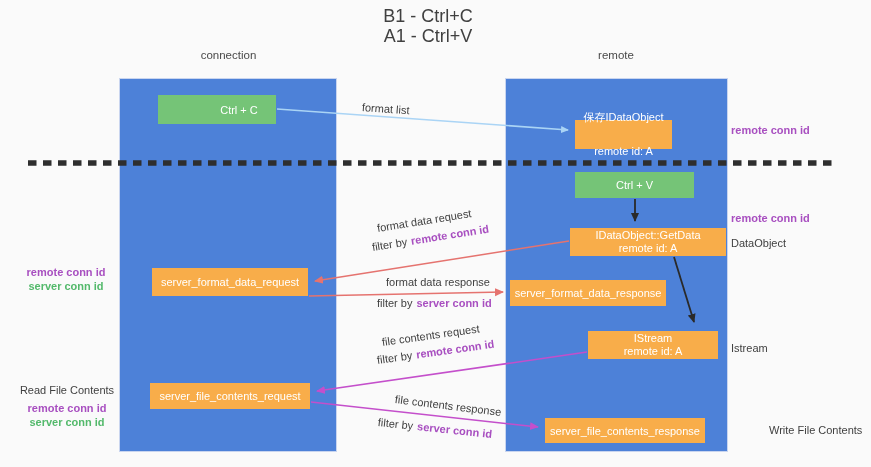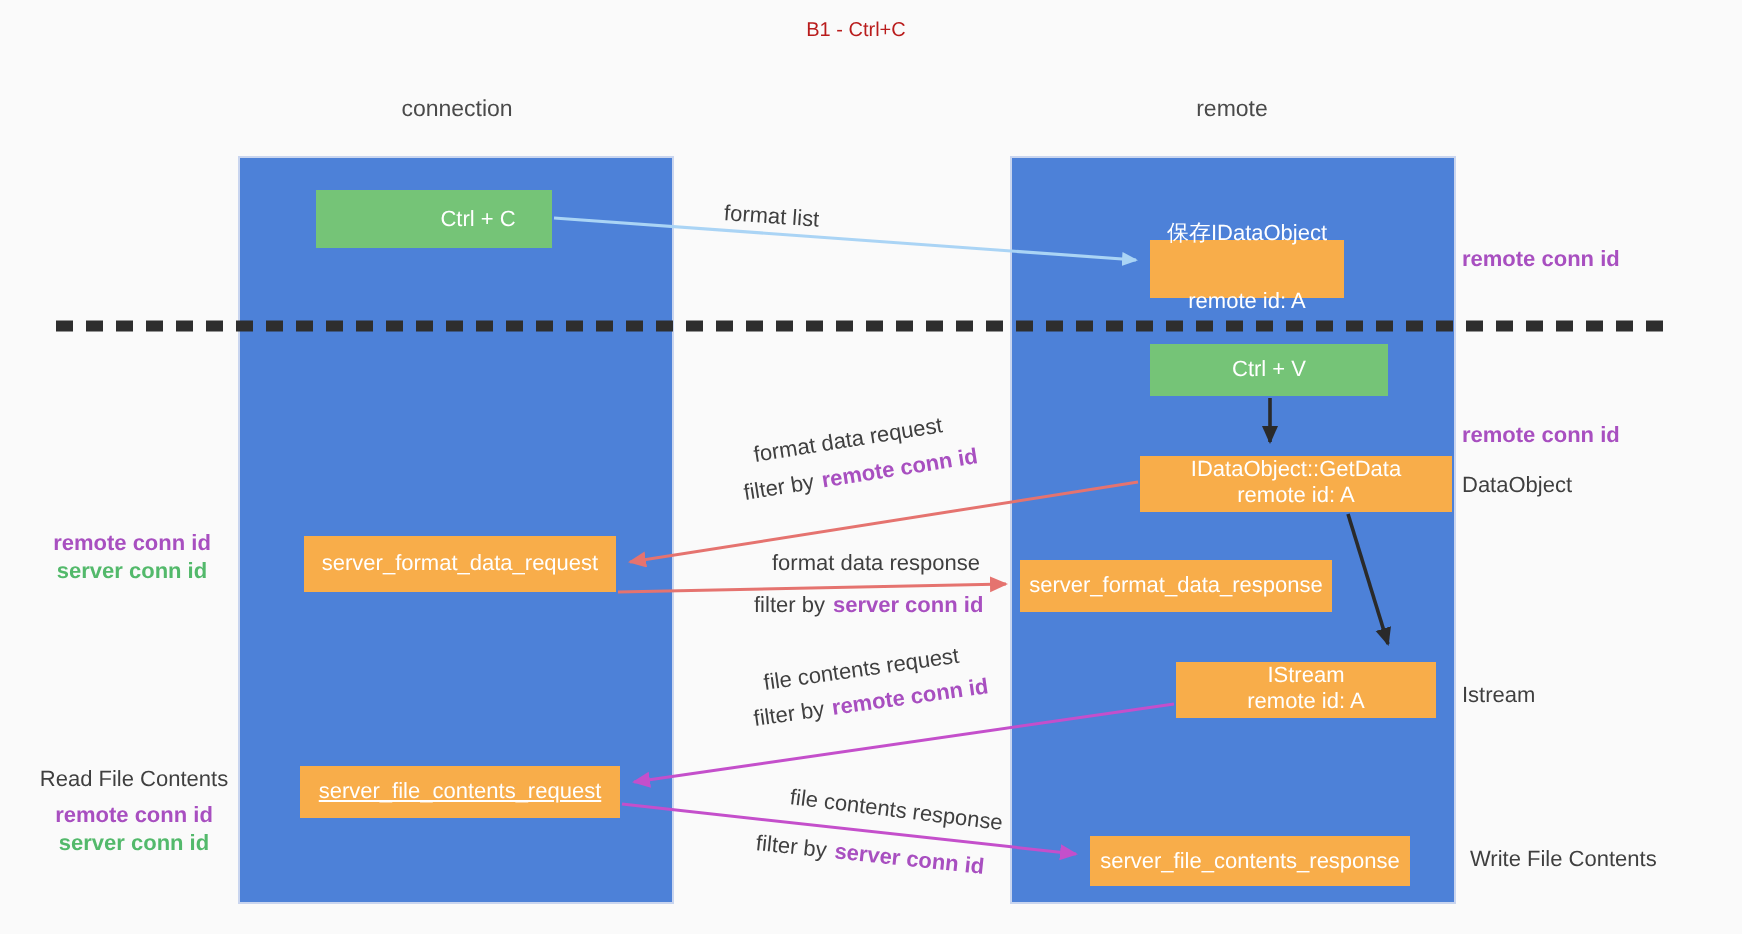--- a/index.html
+++ b/index.html
@@ -7,7 +7,7 @@
   .canvas { position:relative; width:871px; height:467px; background:#fafafa; overflow:hidden; }
 
   .title { position:absolute; left:318px; top:6px; width:220px; text-align:center;
-           font-size:10px; line-height:20px; color:#b91c1c; }
+           font-size:18px; line-height:20px; color:#404040; }
 
   .lane { position:absolute; background:#4d81d8; border:1px solid #c9d5ef; box-sizing:border-box; }
   .lane-header { position:absolute; text-align:center; font-size:11.5px; line-height:14px; color:#4a4a4a; }

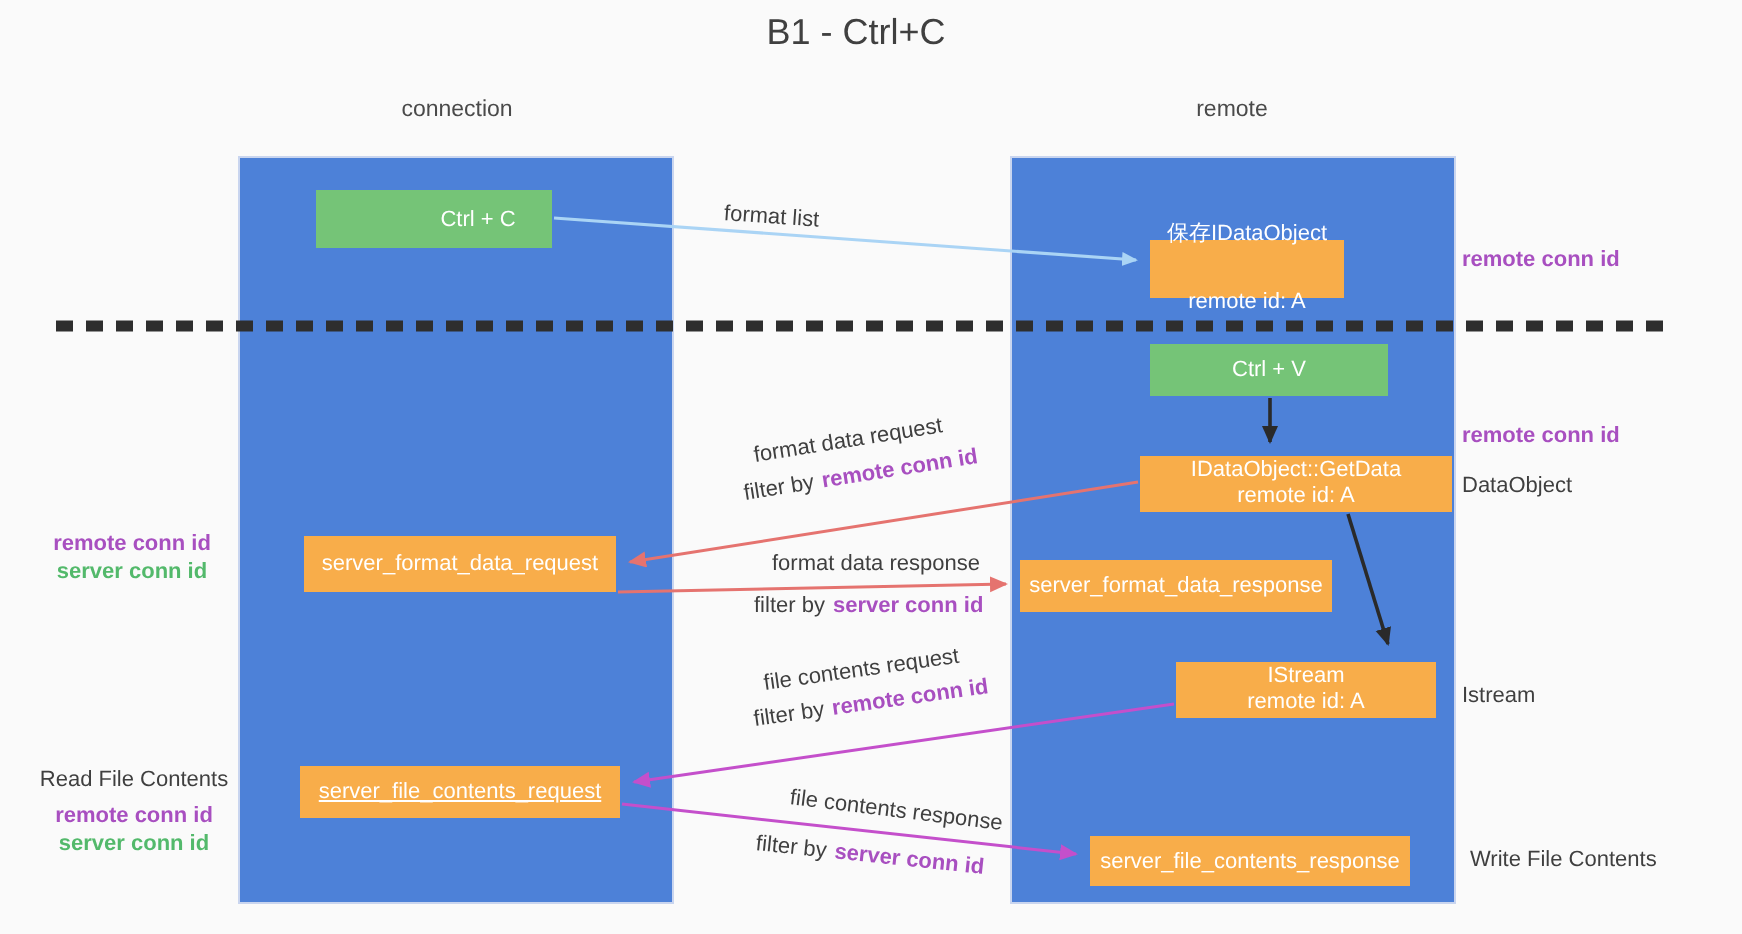--- a/index.html
+++ b/index.html
@@ -37,6 +37,7 @@
 
   <div class="title">
     <div>B1 - Ctrl+C</div>
+    <div>A1 - Ctrl+V</div>
   </div>
 
   <div class="lane-header" style="left:120px; top:48px; width:217px;">

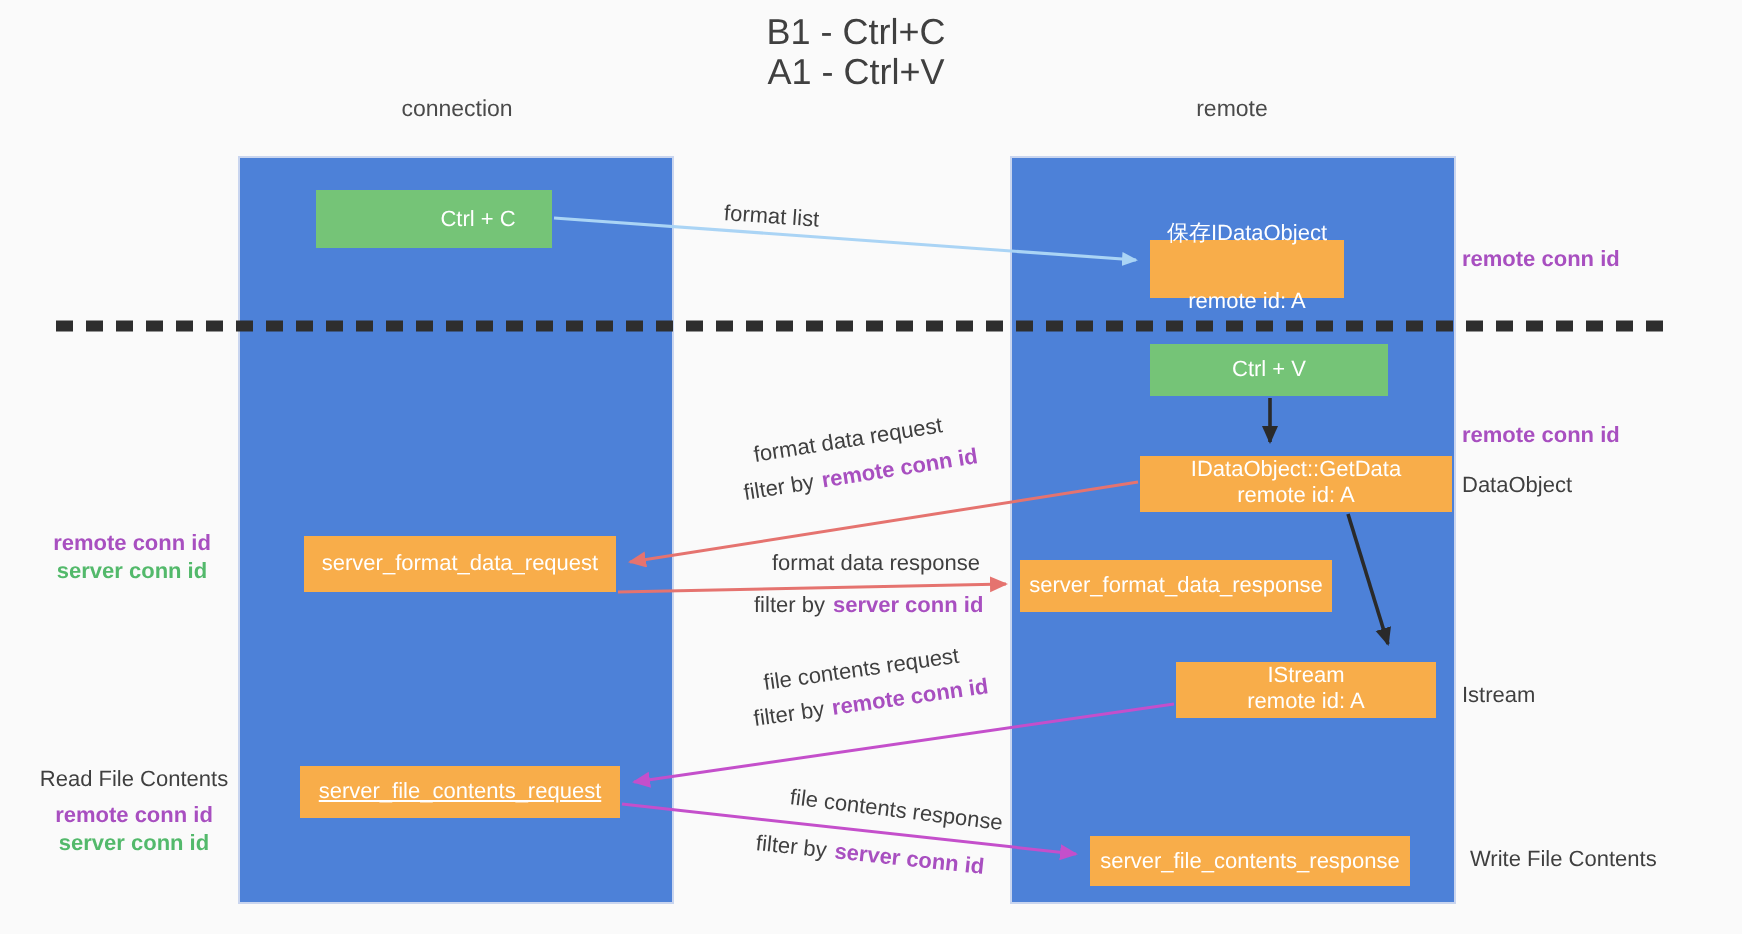--- a/index.html
+++ b/index.html
@@ -114,7 +114,7 @@
     <span>remote id: A</span>
   </div>
 
-  <div class="box orange" style="left:150px; top:383px; width:160px; height:26px;text-decoration:underline;">
+  <div class="box orange" style="left:150px; top:383px; width:160px; height:26px;">
     <span>server_file_contents_request</span>
   </div>
 

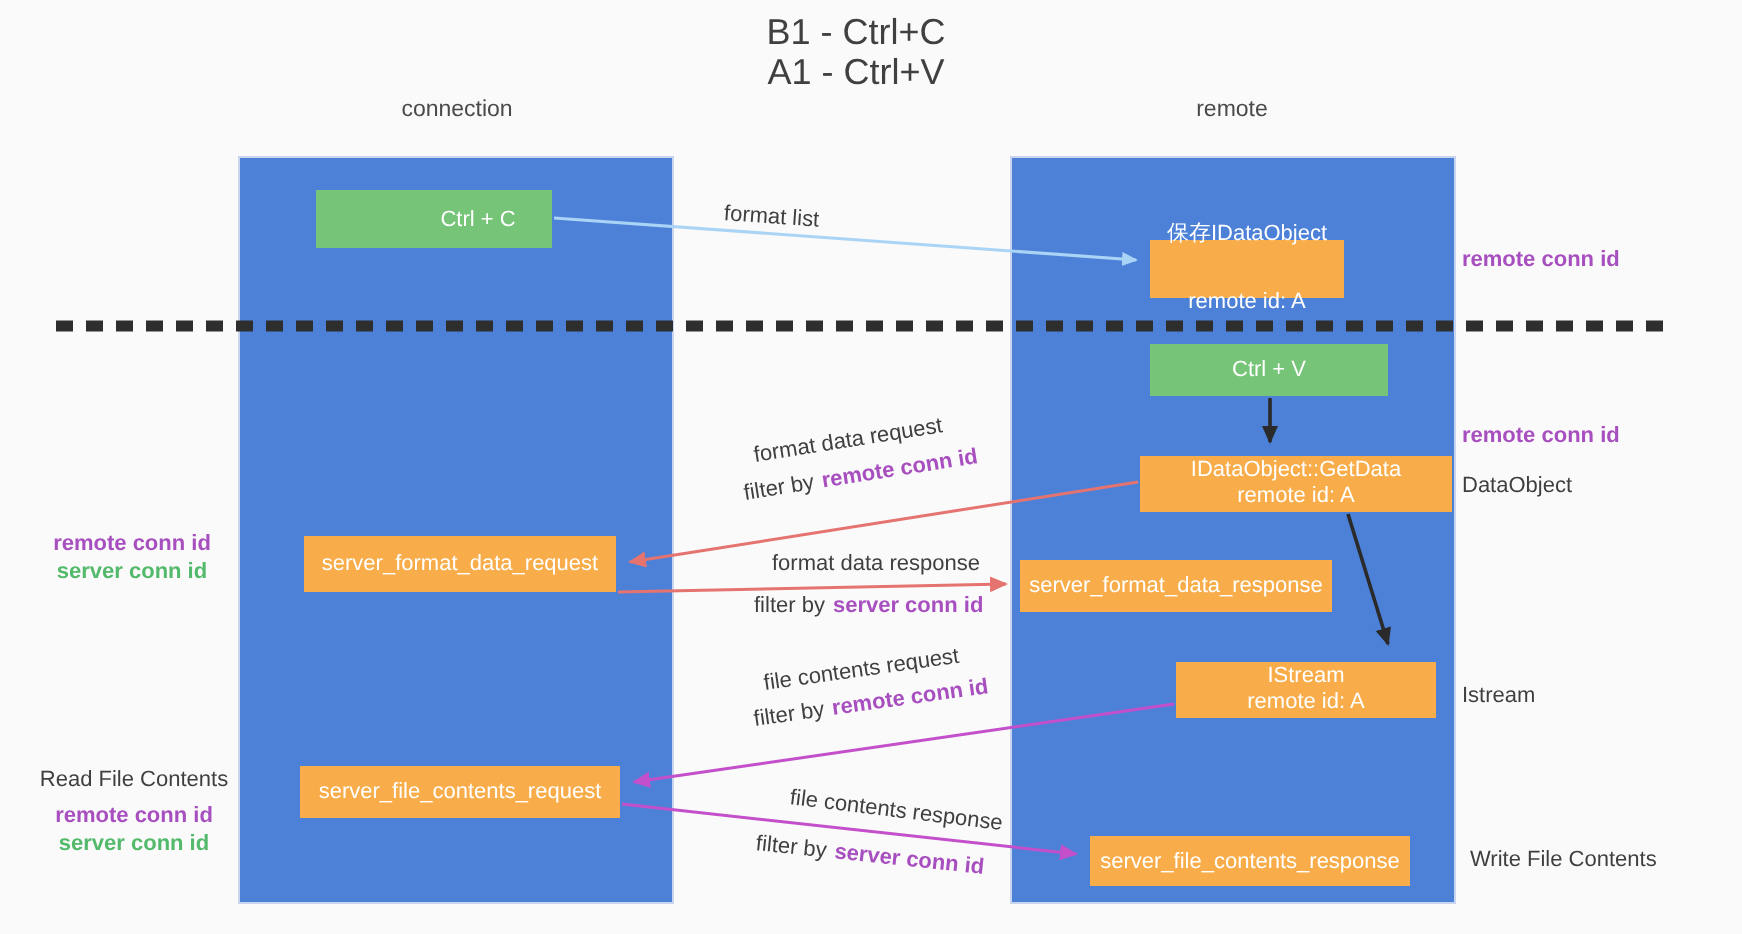--- a/index.html
+++ b/index.html
@@ -159,7 +159,7 @@
   <div class="side t-purple" style="left:731px; top:212px;">remote conn id</div>
   <div class="side t-dark" style="left:731px; top:237px;">DataObject</div>
   <div class="side t-dark" style="left:731px; top:342px;">Istream</div>
-  <div class="side t-dark" style="left:735px; top:424px;">Write File Contents</div>
+  <div class="side t-dark" style="left:769px; top:424px;">Write File Contents</div>
 
 </div>
 

